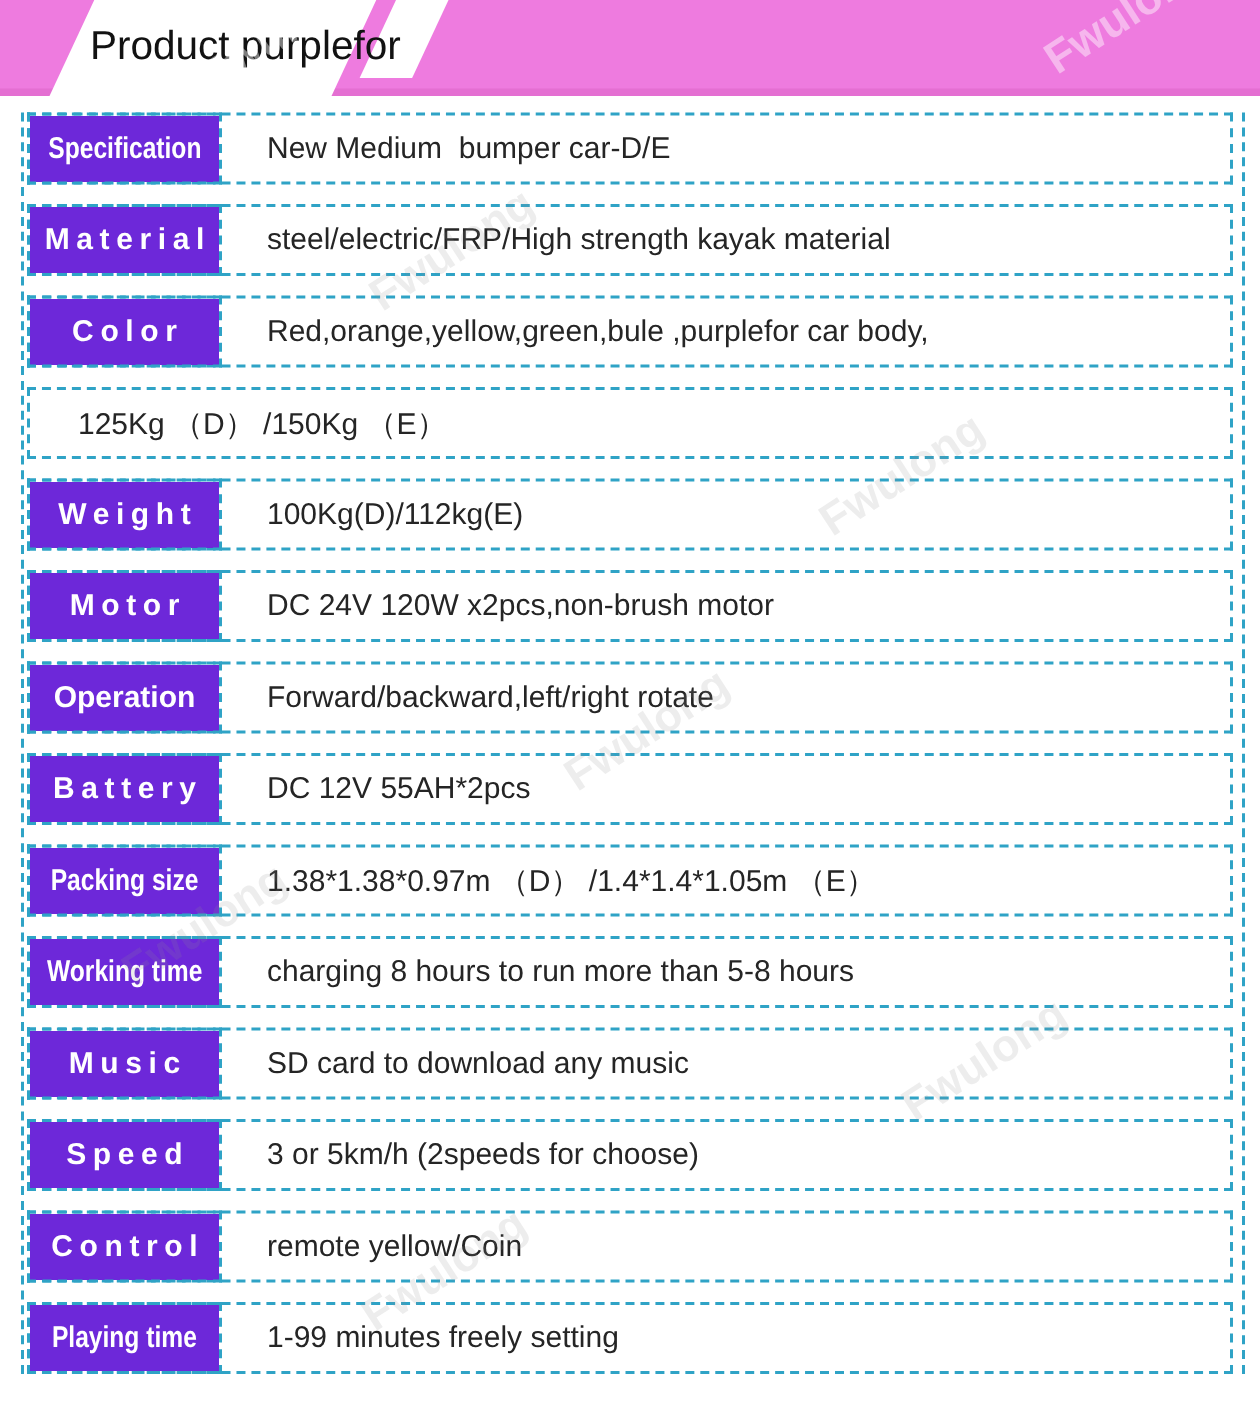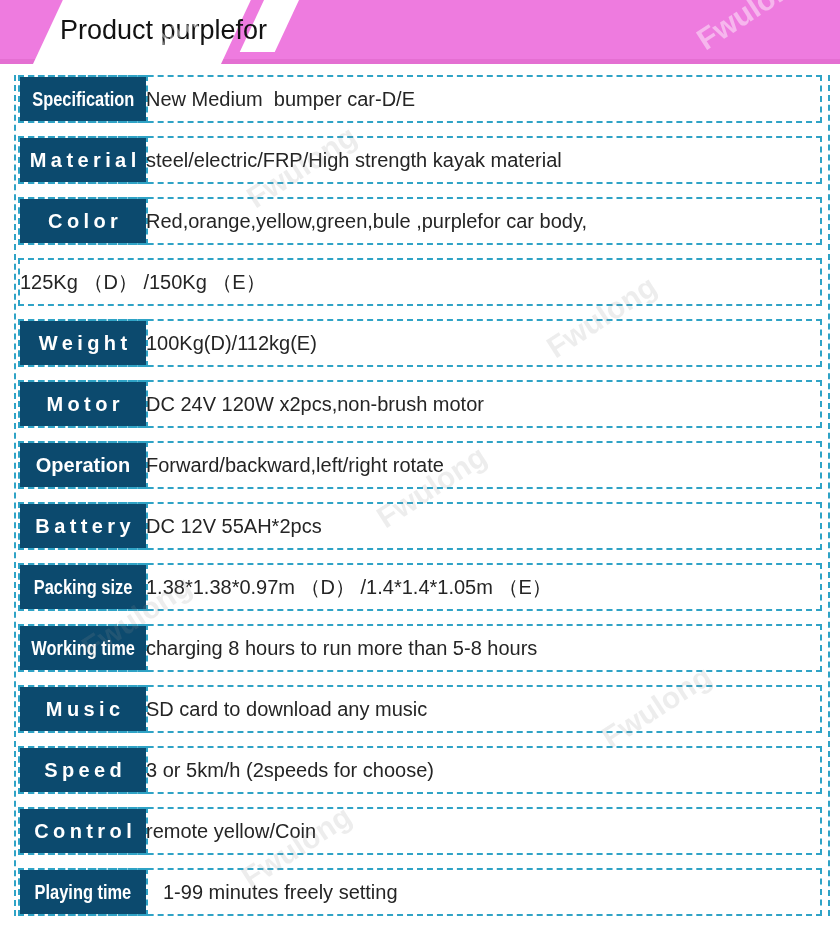--- a/index.html
+++ b/index.html
@@ -65,7 +65,7 @@
     flex:0 0 130px;
     margin:-2px;
     box-sizing:border-box;
-    background:#0c4a6e;
+    background:#6d28d9;
     background-clip:padding-box;
     border:2px dashed #2fa3c6;
     color:#ffffff;

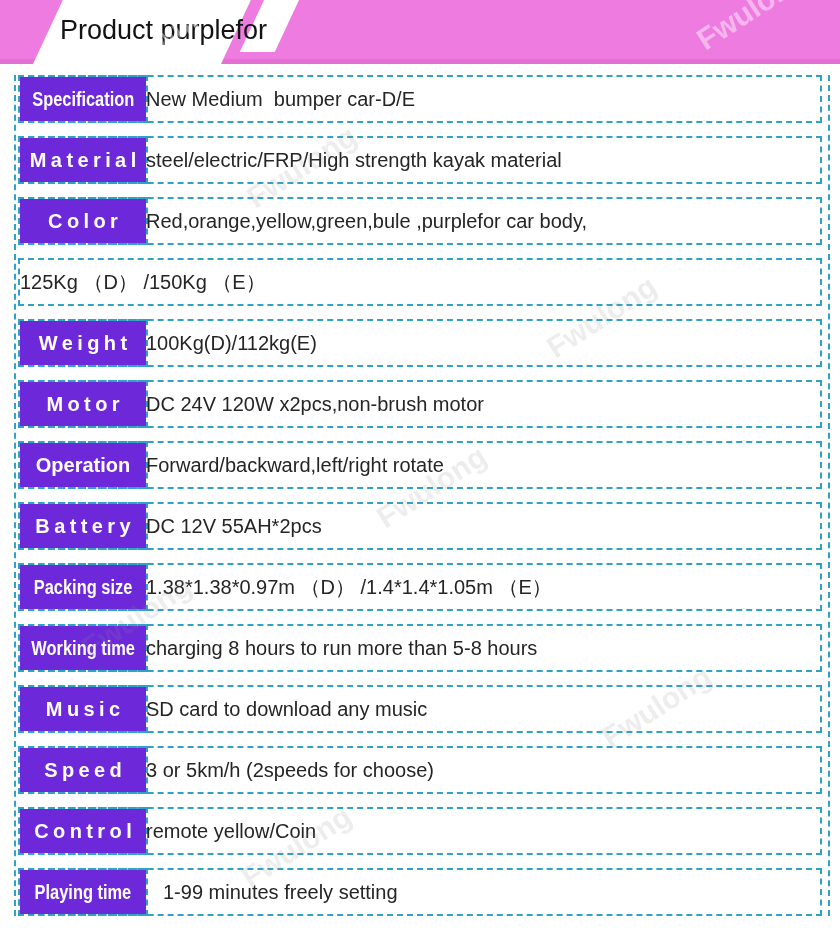--- a/index.html
+++ b/index.html
@@ -84,6 +84,7 @@
     flex:1;
     display:flex;
     align-items:center;
+    padding-left:32px;
     font-size:20px;
     color:#252525;
     white-space:pre;

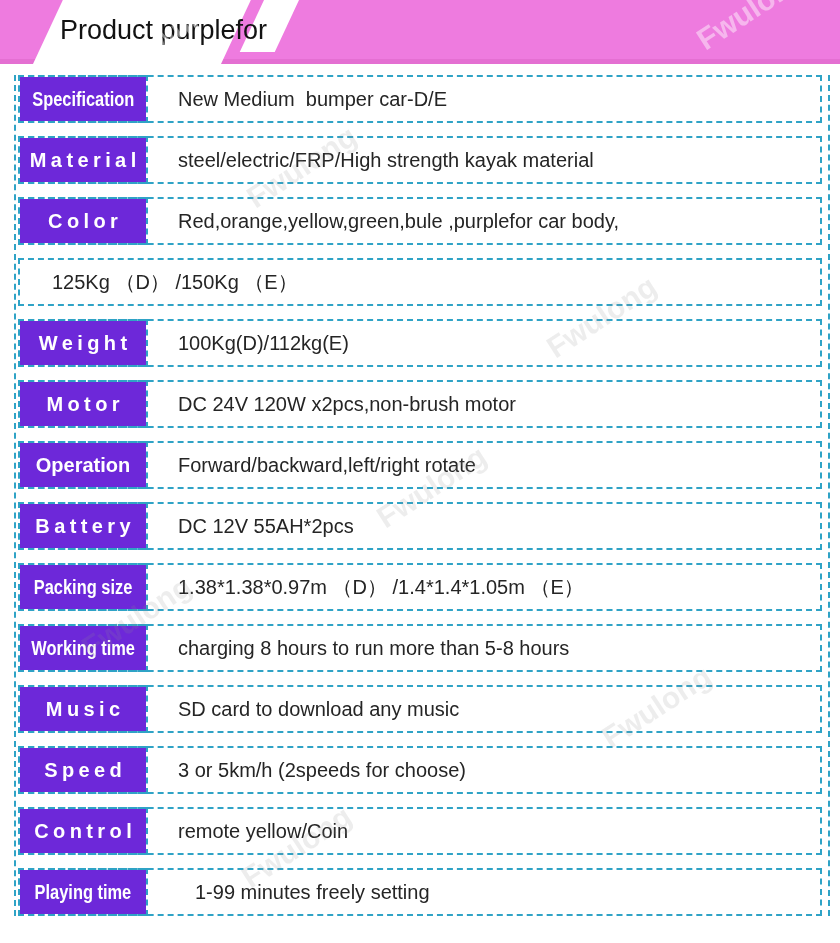--- a/index.html
+++ b/index.html
@@ -60,7 +60,7 @@
     display:flex;
     align-items:stretch;
   }
-  .row:last-child { margin-bottom:0;gap:17px; }
+  .row:last-child { margin-bottom:0; }
   .row-label {
     flex:0 0 130px;
     margin:-2px;

